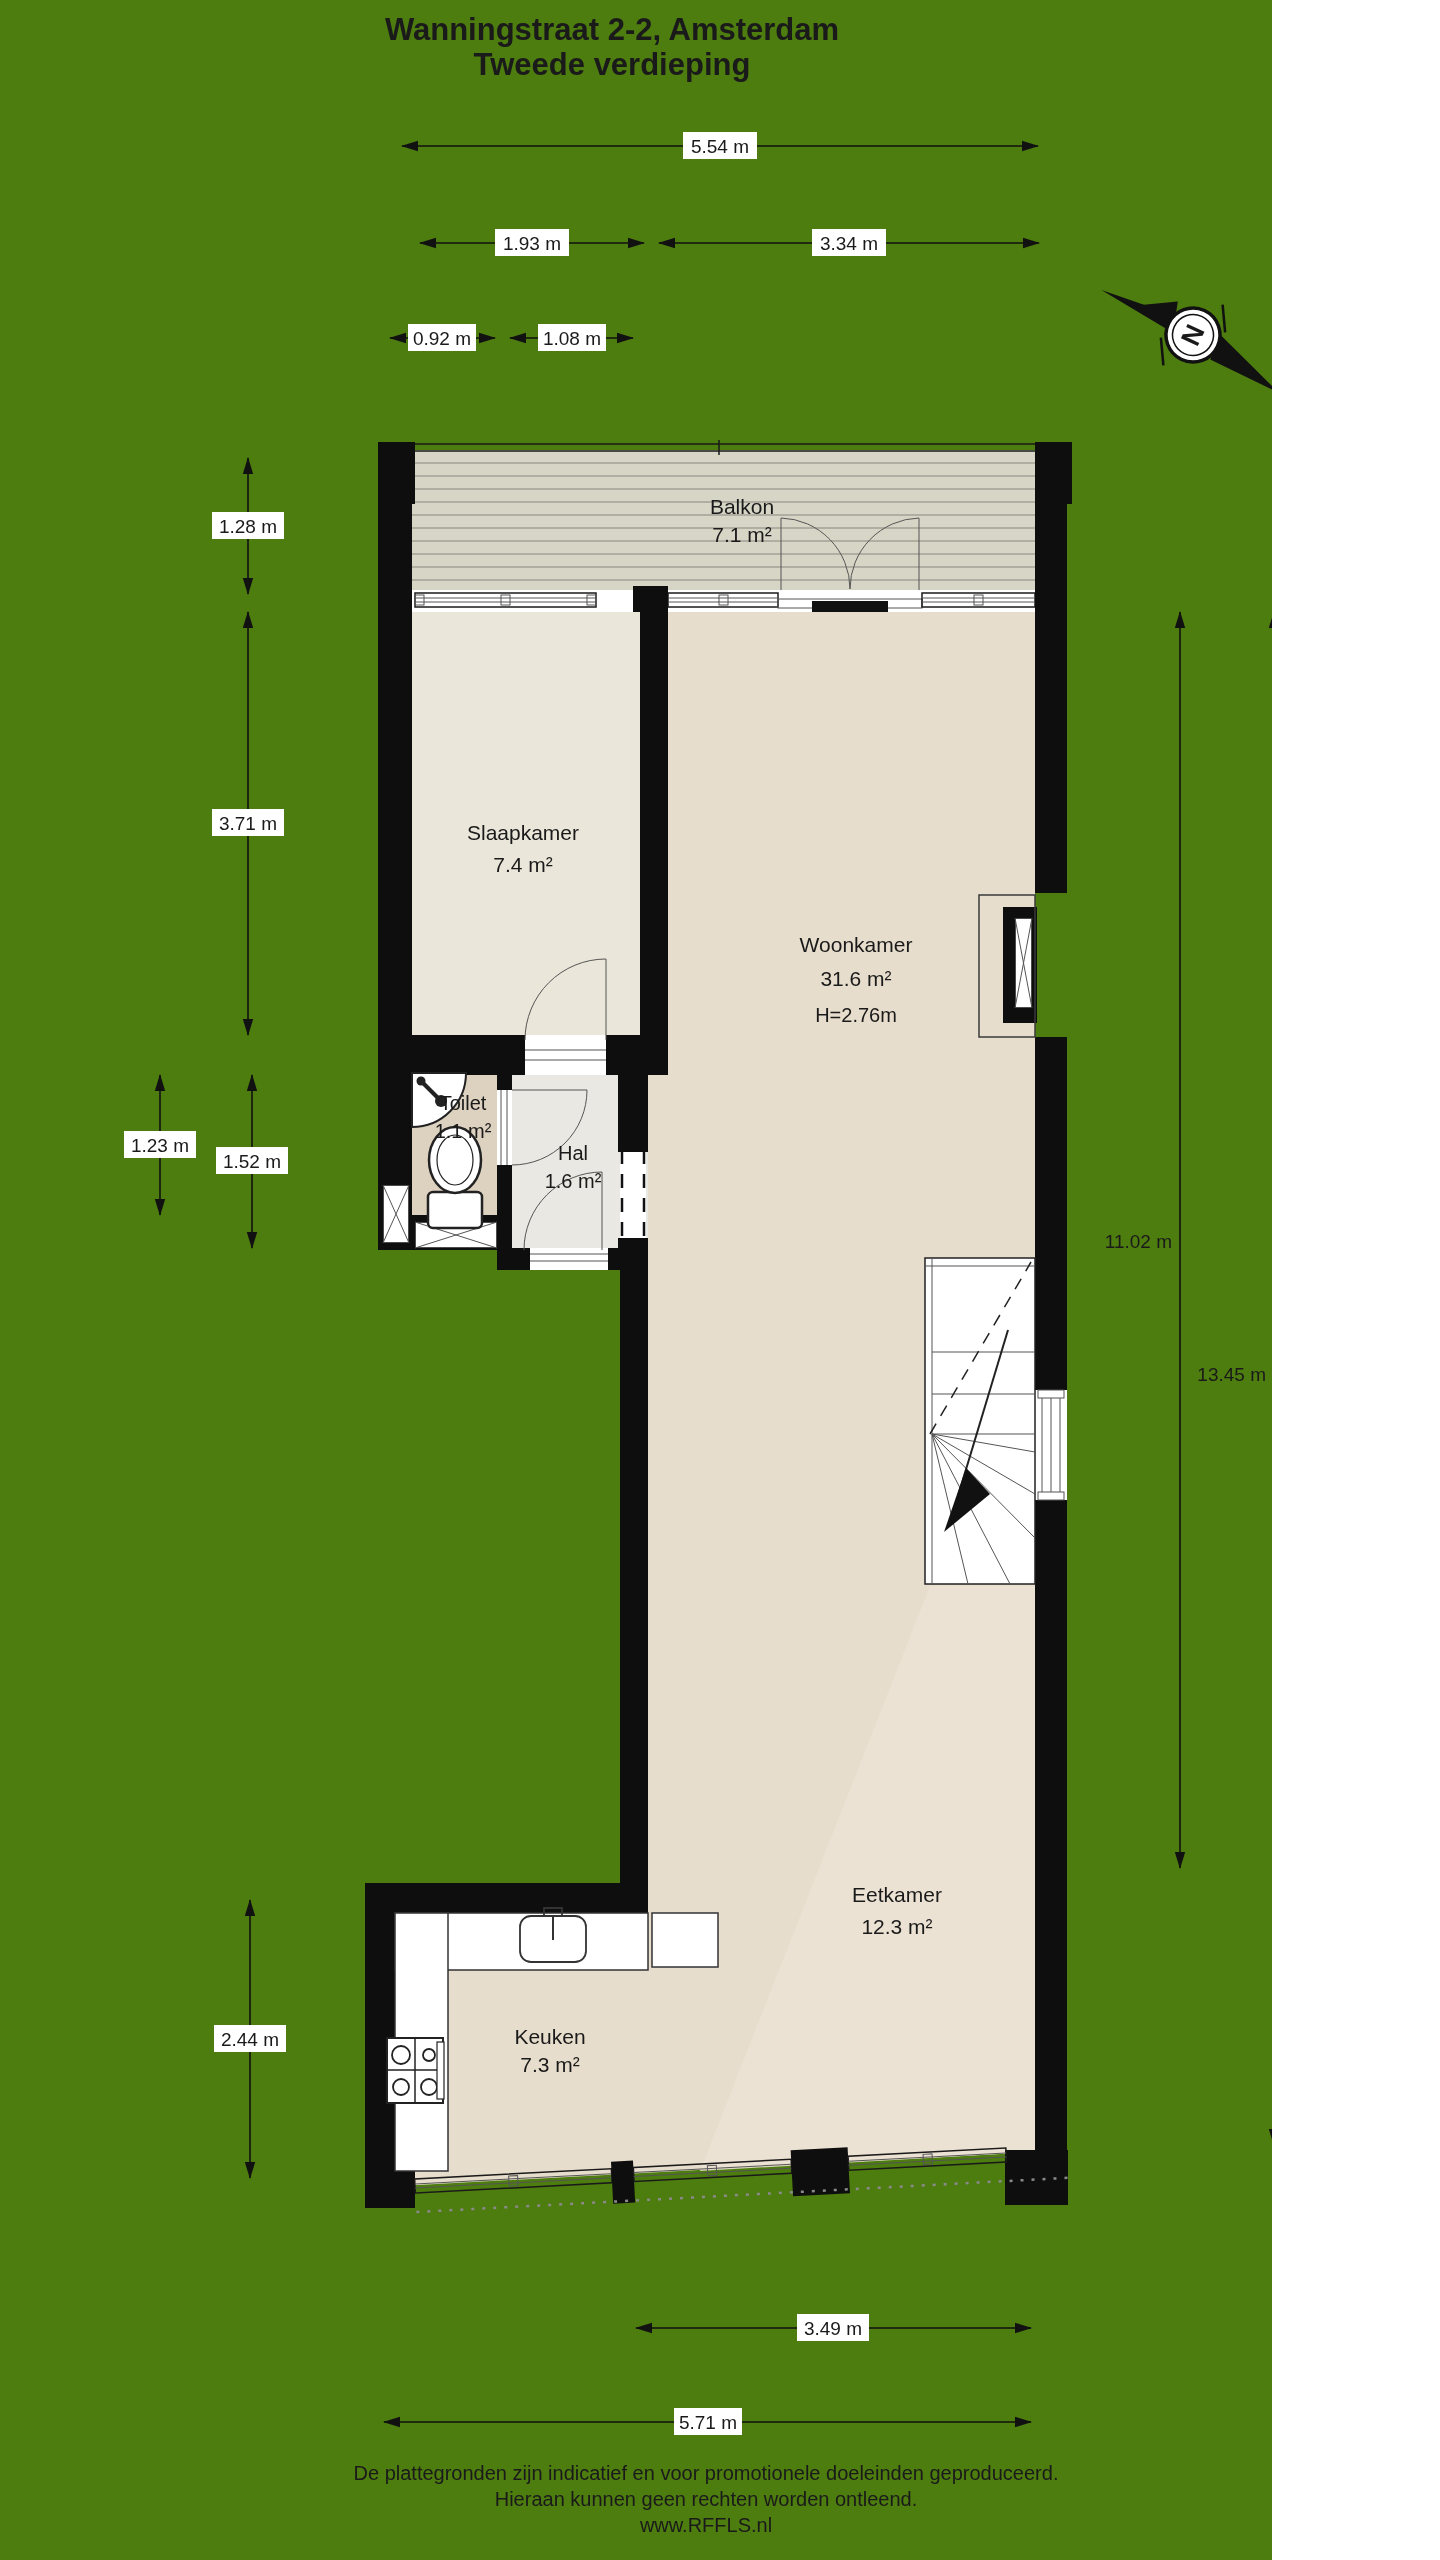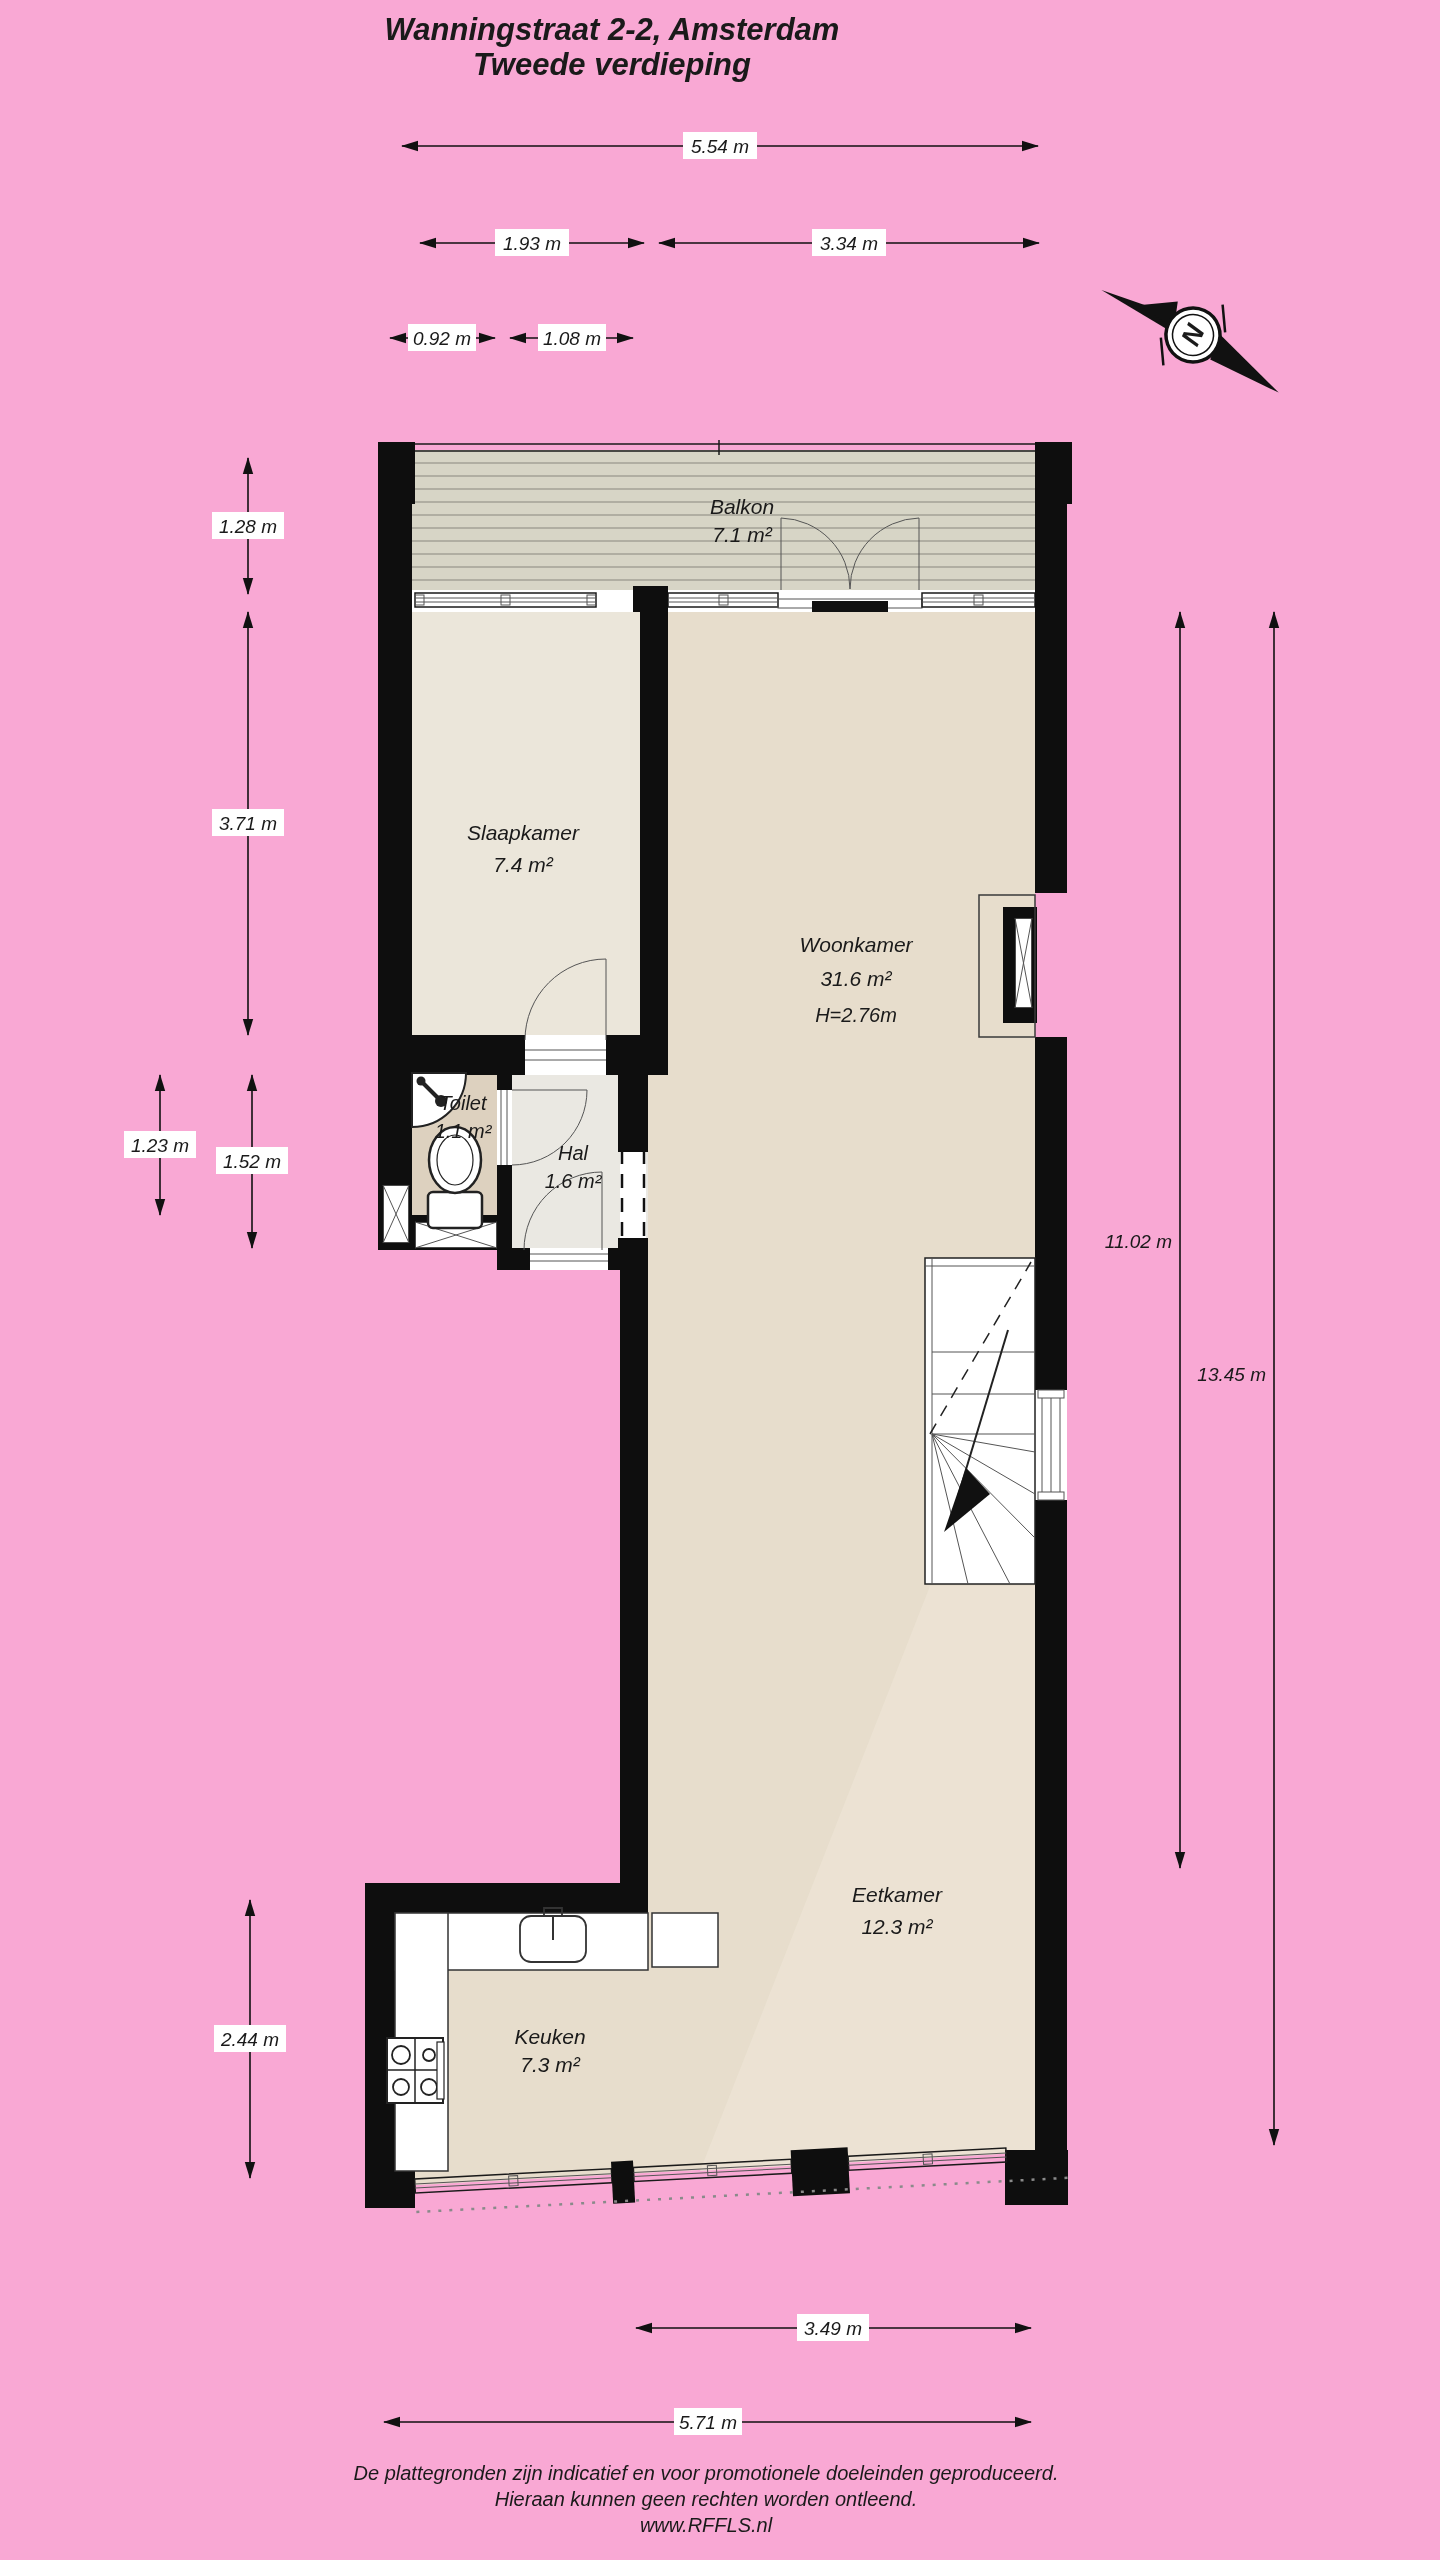--- a/index.html
+++ b/index.html
@@ -3,8 +3,8 @@
 <meta charset="utf-8">
 <style>
   html,body{margin:0;padding:0;background:#ffffff;}
-  #page{position:relative;width:1440px;height:2560px;background:#f9a8d4;overflow:hidden;
-        font-family:"Liberation Sans", sans-serif;font-style:italic;}
+  #page{position:relative;width:1272px;height:2560px;background:#4d7c0f;overflow:hidden;
+        font-family:"Liberation Sans", sans-serif;}
   svg{position:absolute;left:0;top:0;}
   text{font-family:"Liberation Sans", sans-serif;fill:#1a1a1a;}
   .ttl{font-size:31px;font-weight:bold;}

